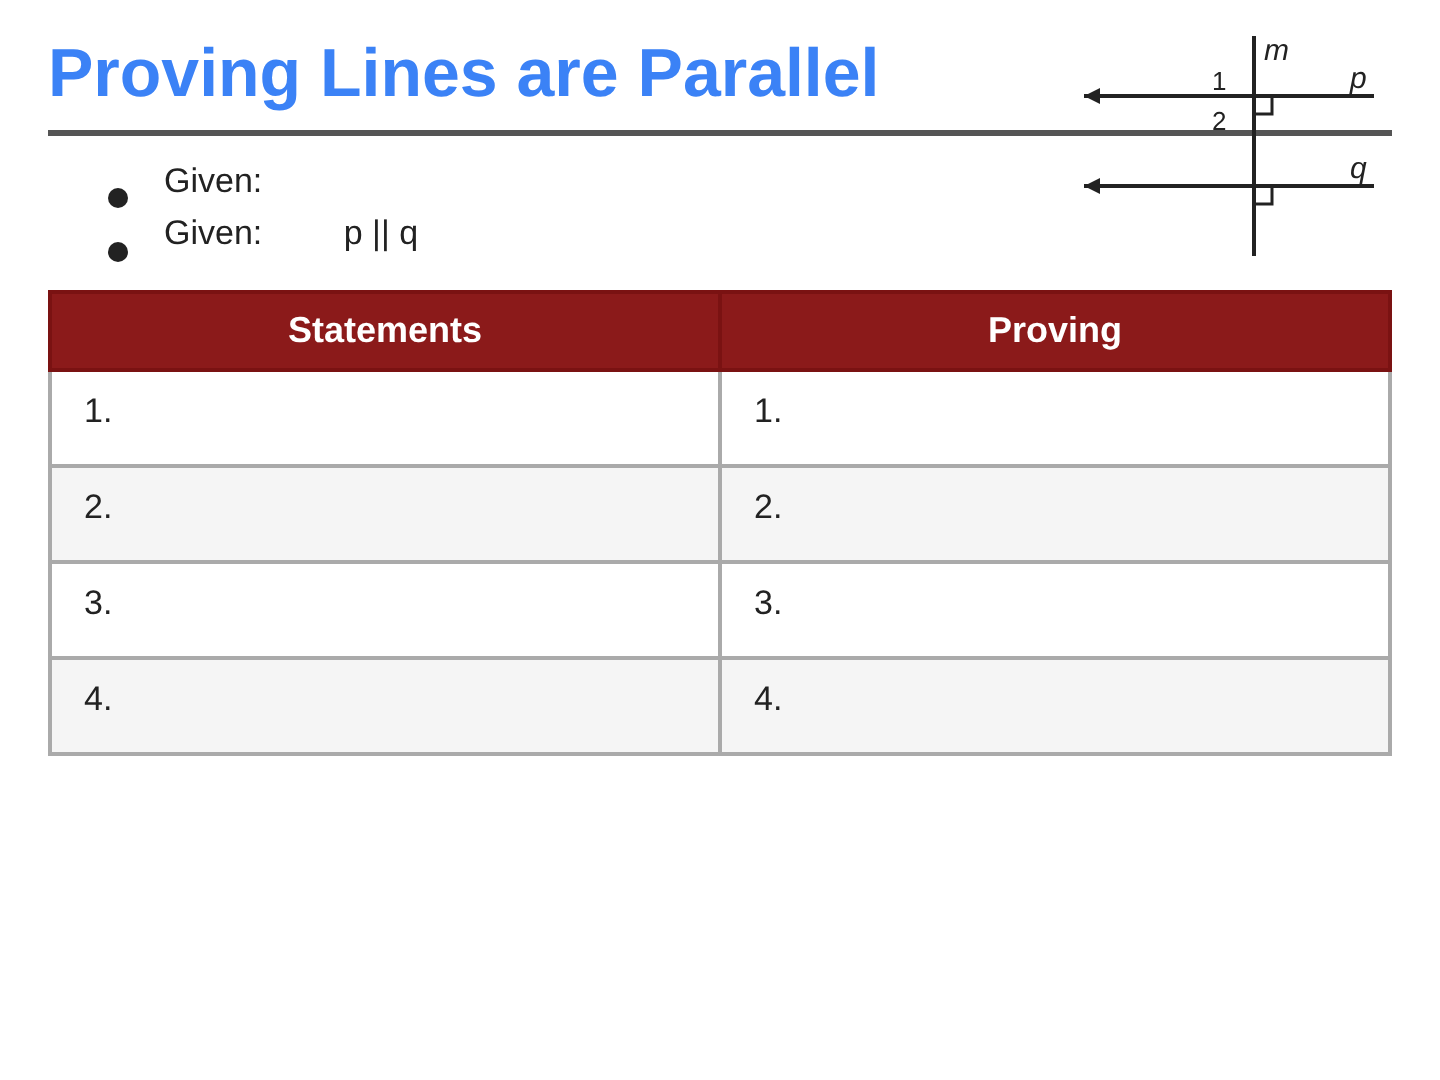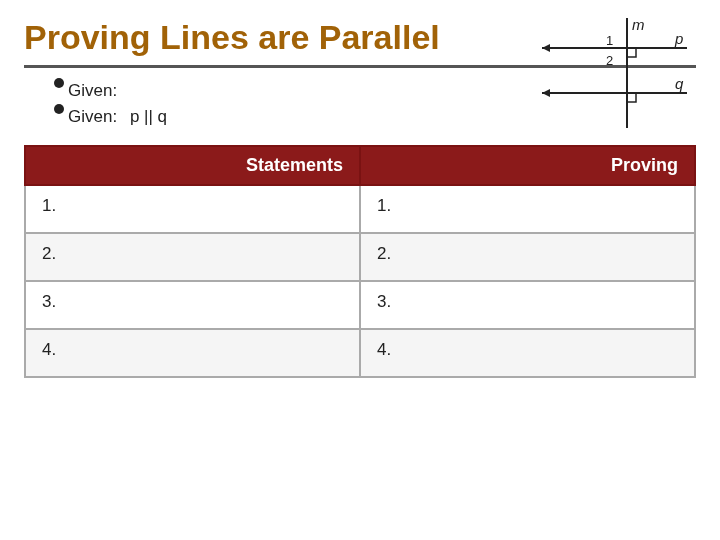--- a/index.html
+++ b/index.html
@@ -30,7 +30,7 @@
     .title-text {
       font-size: 34px;
       font-weight: bold;
-      color: #a16207;
+      color: #3b82f6;
       flex: 1;
     }
 

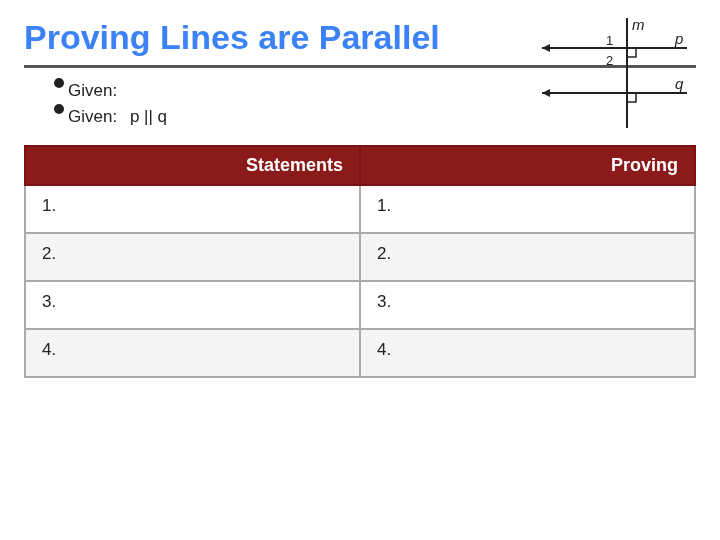--- a/index.html
+++ b/index.html
@@ -61,8 +61,8 @@
       color: #222;
       line-height: 1.55;
       display: flex;
-      align-items: flex-start;
-      gap: 4px;
+      align-items: flex-end;
+      gap: 18px;
     }
 
     .bullet {

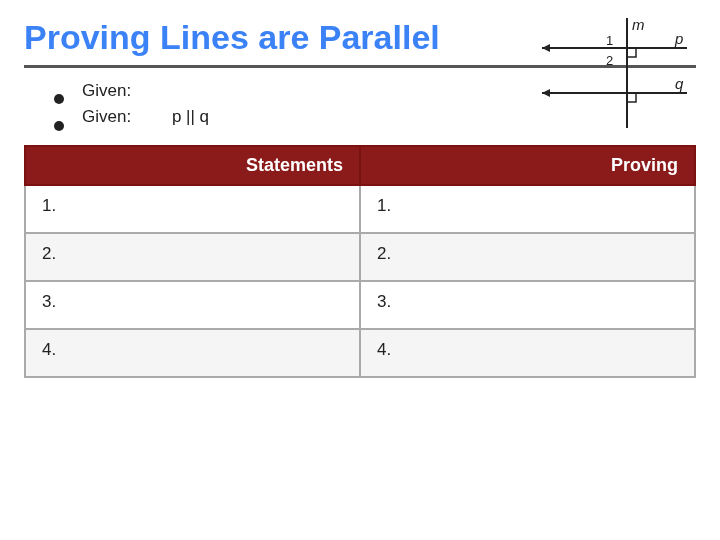--- a/index.html
+++ b/index.html
@@ -87,7 +87,7 @@
       font-size: 18px;
       font-weight: bold;
       padding: 8px 16px;
-      text-align: right;
+      text-align: center;
       border: 2px solid #7a1212;
     }
 

